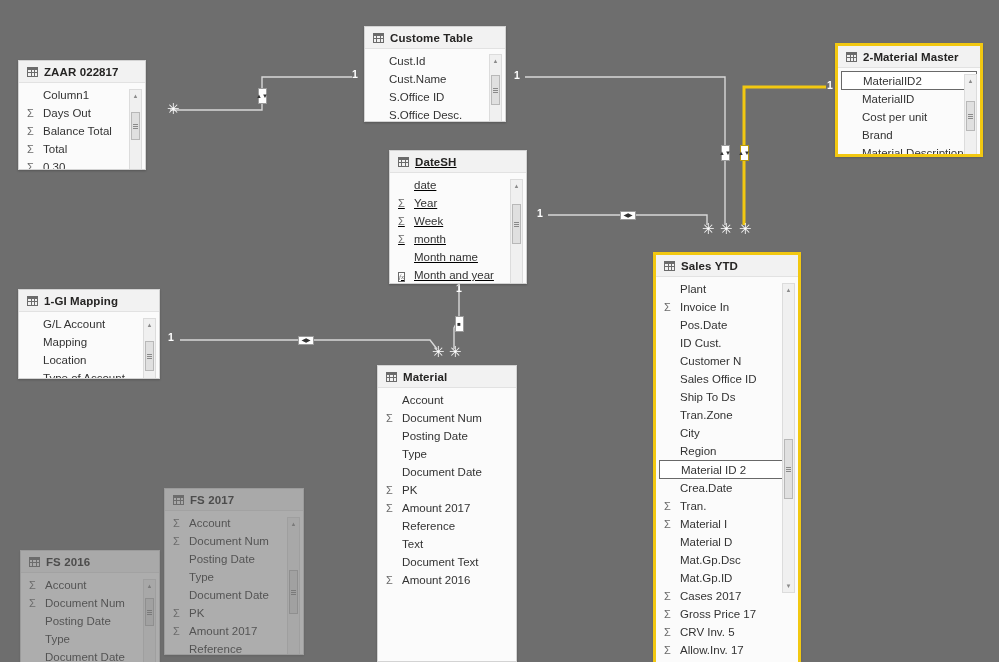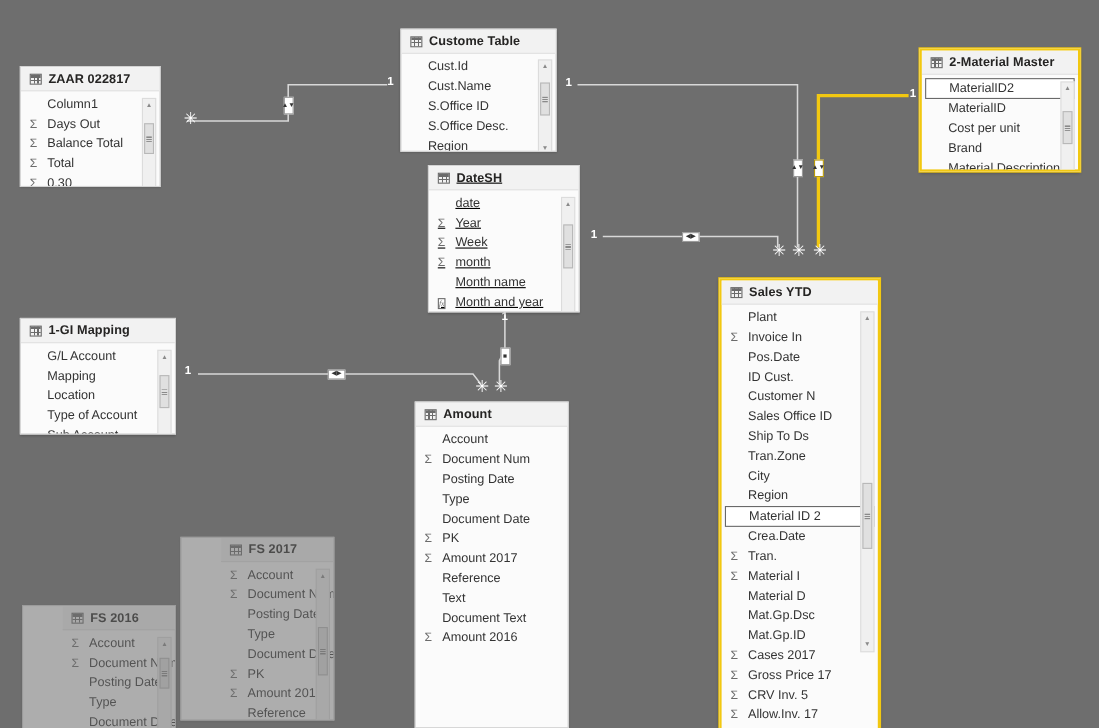--- a/index.html
+++ b/index.html
@@ -241,7 +241,7 @@
           <div class="arrow" style="position: absolute; bottom: 0px; left: 0px; right: 0px;">▼</div>
         </div>
       </div>
-      <div class="tbl" style="left: 364px; top: 26px; width: 142px; height: 112px;">
+      <div class="tbl" style="left: 364px; top: 26px; width: 142px; height: 96px;">
         <div class="tbl-head">
           <span class="grid-icon"></span>
           <span class="tbl-title">Custome Table</span>

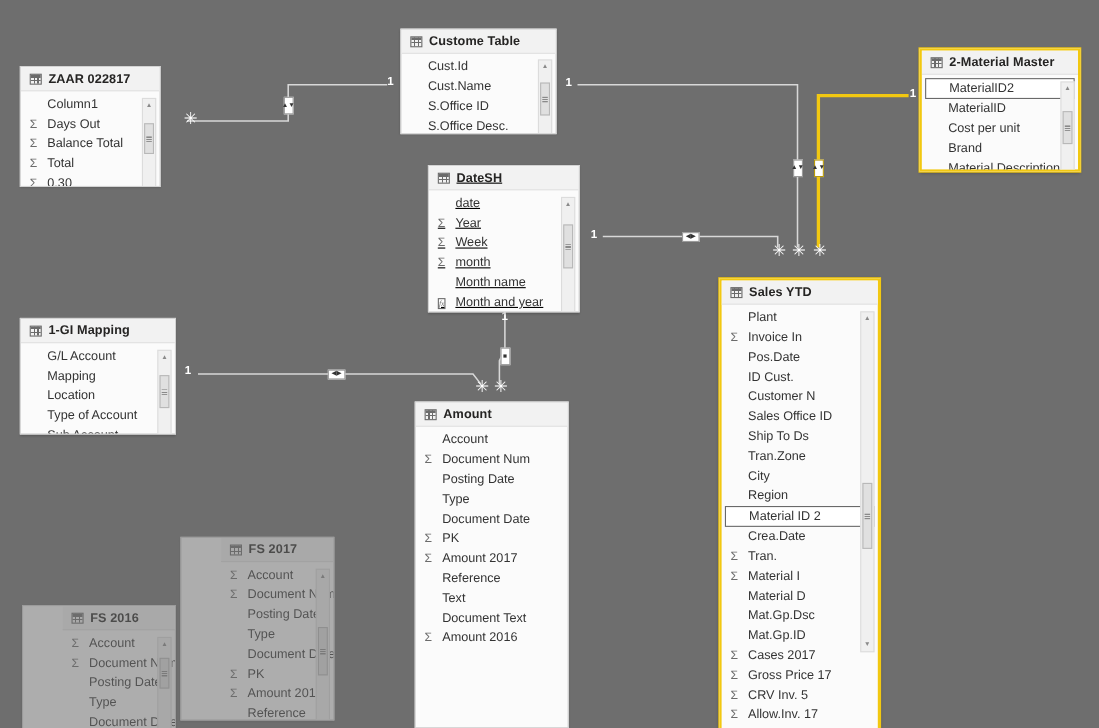--- a/index.html
+++ b/index.html
@@ -344,7 +344,7 @@
           <div class="arrow" style="position: absolute; bottom: 0px; left: 0px; right: 0px;">▼</div>
         </div>
       </div>
-      <div class="tbl" style="left: 18px; top: 289px; width: 142px; height: 106px;">
+      <div class="tbl" style="left: 18px; top: 289px; width: 142px; height: 90px;">
         <div class="tbl-head">
           <span class="grid-icon"></span>
           <span class="tbl-title">1-GI Mapping</span>

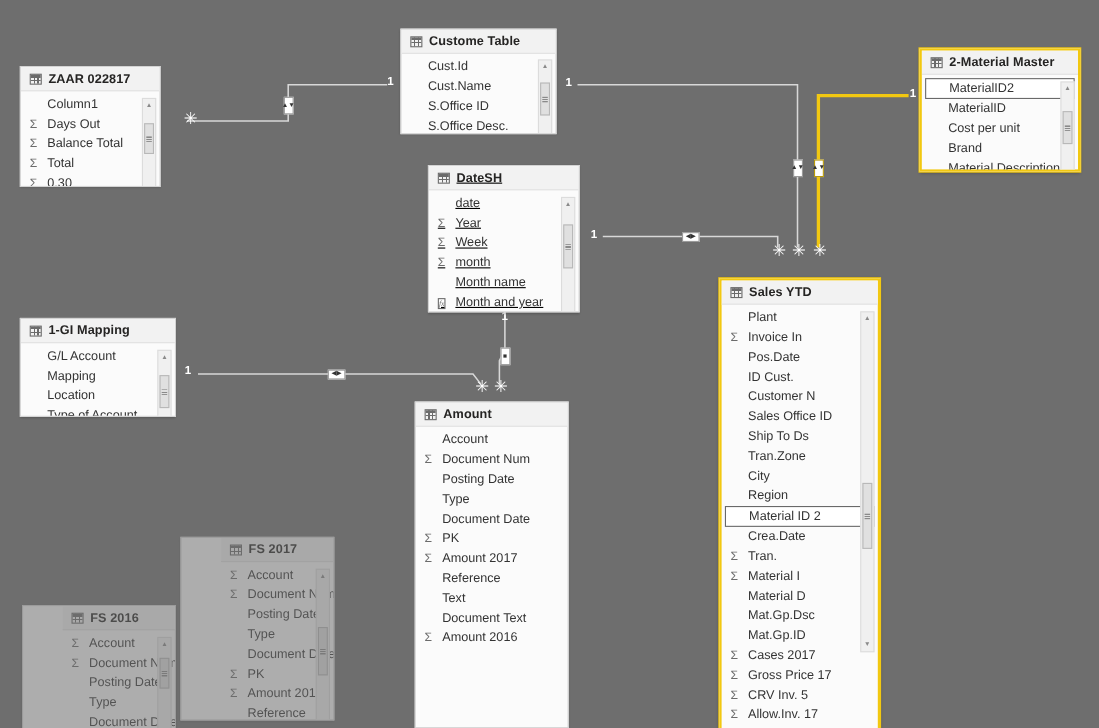--- a/index.html
+++ b/index.html
@@ -379,7 +379,7 @@
       <div class="tbl" style="left: 377px; top: 365px; width: 140px; height: 297px;">
         <div class="tbl-head">
           <span class="grid-icon"></span>
-          <span class="tbl-title">Amount</span>
+          <span class="tbl-title">Material</span>
         </div>
         <div class="tbl-body">
           <div class="fld">

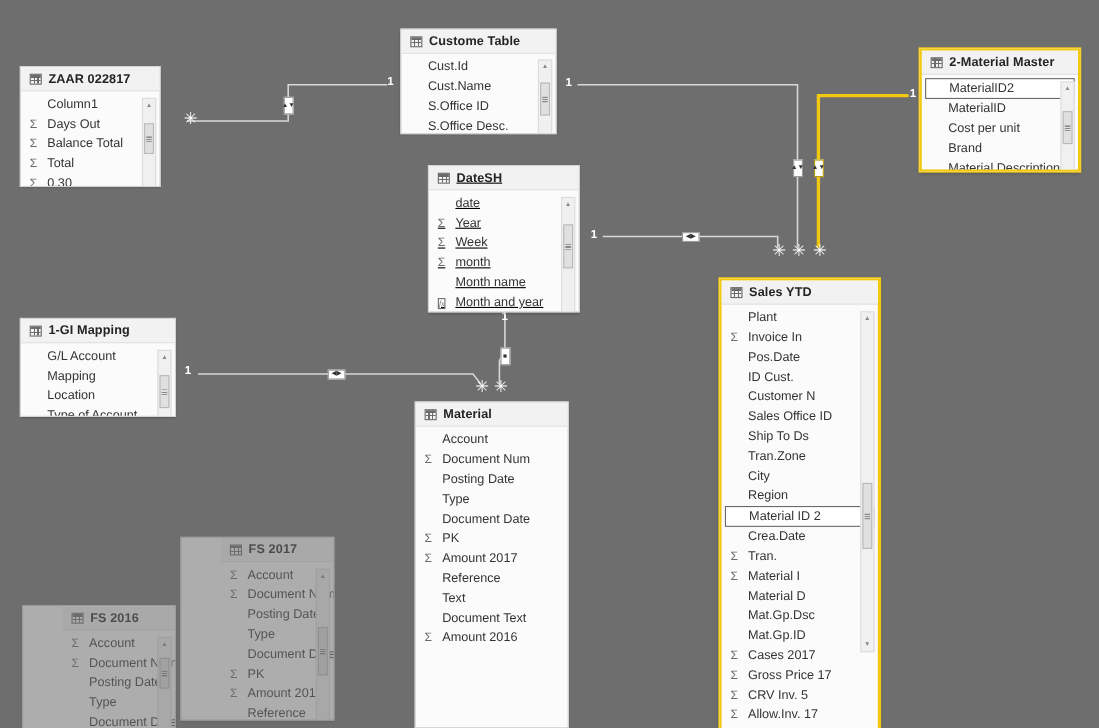--- a/index.html
+++ b/index.html
@@ -41,7 +41,6 @@
   }
   .tbl.dim {
     opacity: 0.45;
-    padding-left: 36px;
   }
 
   .tbl-head {

